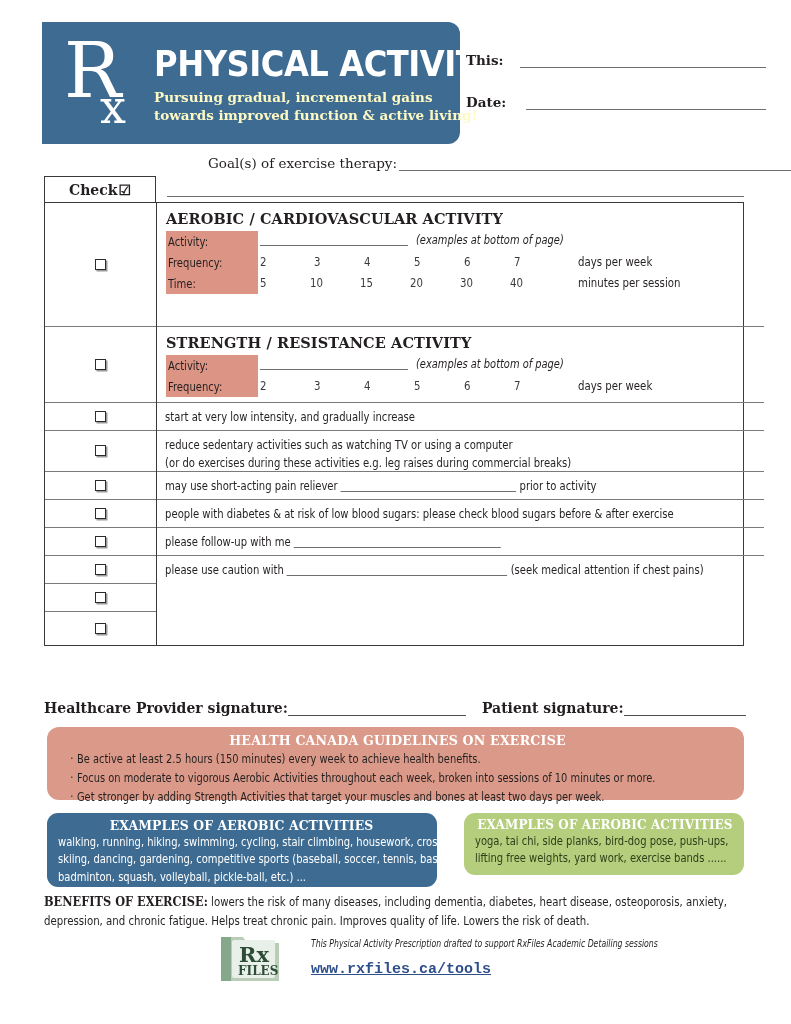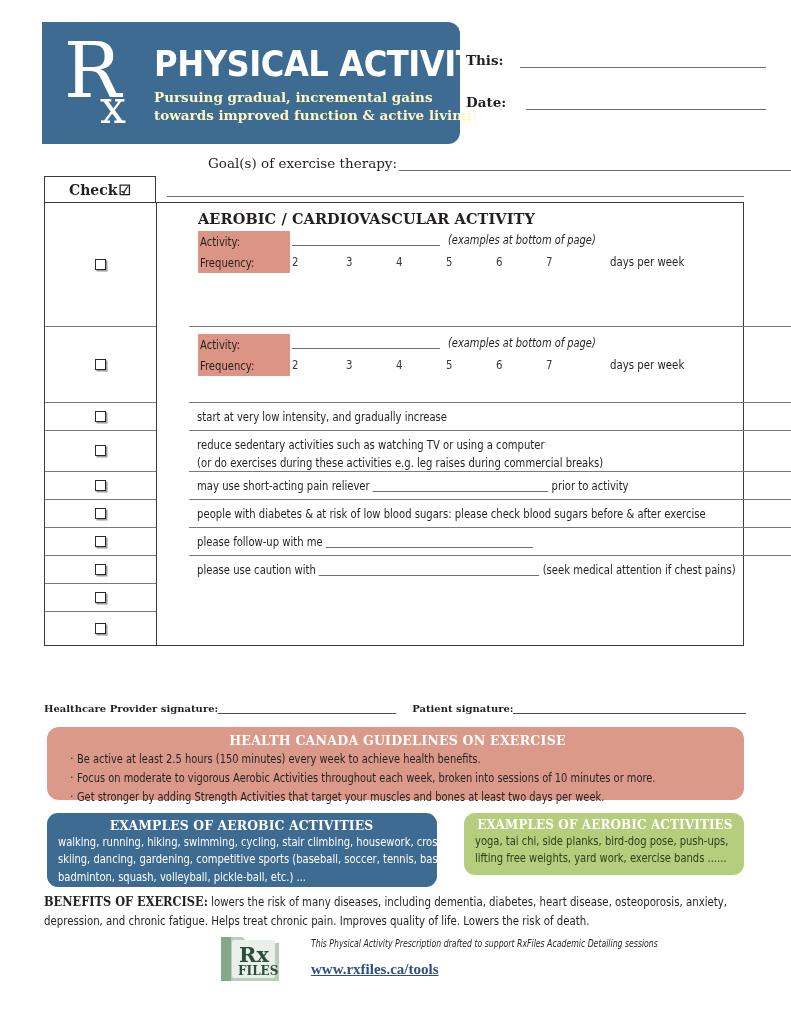--- a/index.html
+++ b/index.html
@@ -89,7 +89,6 @@
     margin-top: -1.3px;
     border: 1.3px solid #3a3a3a;
     display: flex;
-    gap: 32px;
   }
   .col-check {
     width: 112px; flex: 0 0 112px;

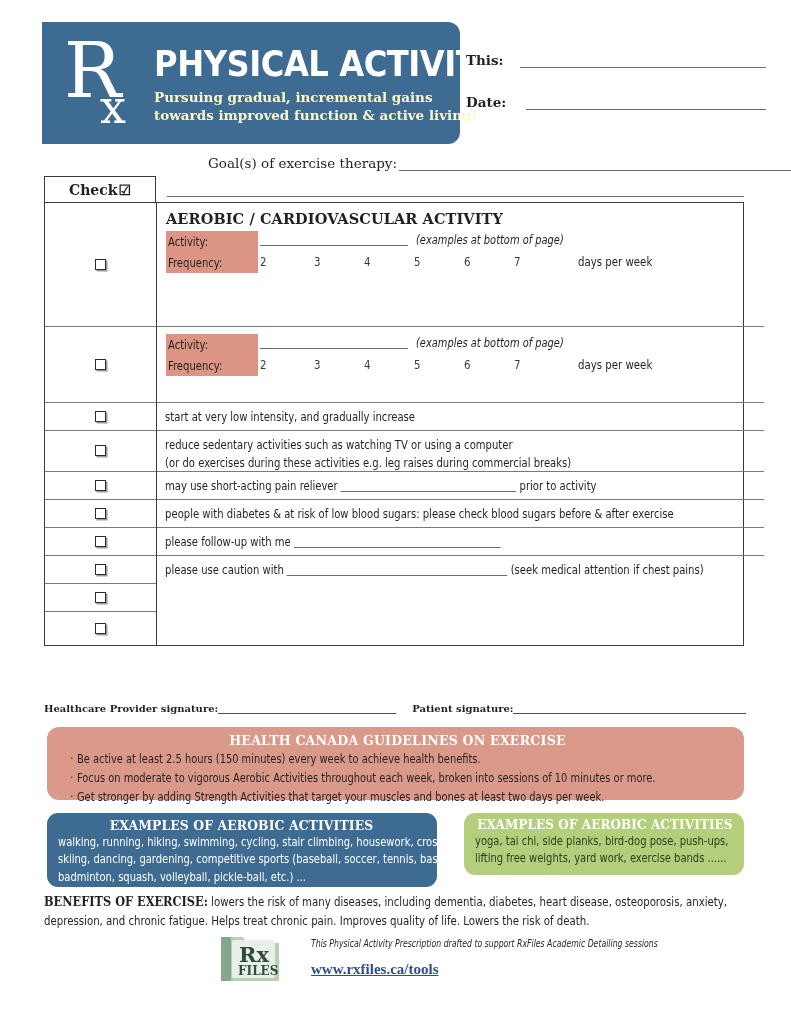--- a/index.html
+++ b/index.html
@@ -342,6 +342,20 @@
                 </div>
               </div>
             </div>
+            <div class="sect-tr">
+              <div class="sect-lab"><span>Time:</span></div>
+              <div class="sect-vals">
+                <div class="vals-inner">
+                  <span class="vcell" style="left:2px">5</span>
+                  <span class="vcell" style="left:52px">10</span>
+                  <span class="vcell" style="left:102px">15</span>
+                  <span class="vcell" style="left:152px">20</span>
+                  <span class="vcell" style="left:202px">30</span>
+                  <span class="vcell" style="left:252px">40</span>
+                  <span class="vcell unit" style="left:320px">minutes per session</span>
+                </div>
+              </div>
+            </div>
           </div>
         </div>
       </div>

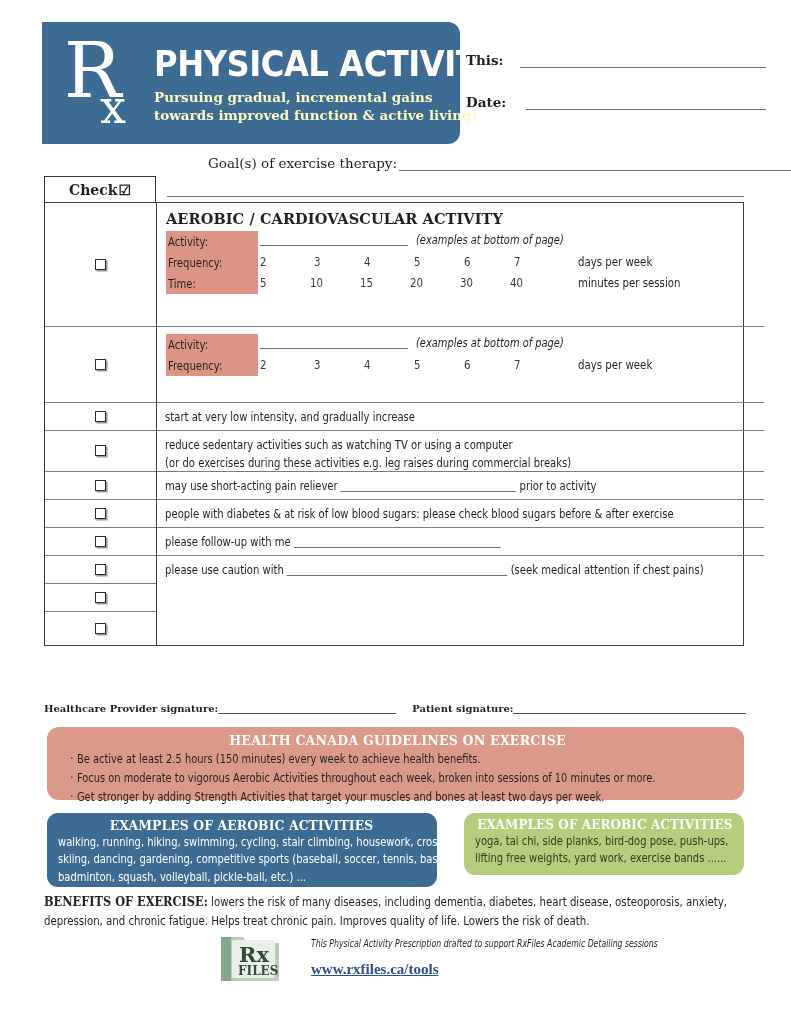--- a/index.html
+++ b/index.html
@@ -362,6 +362,7 @@
 
       <div class="rw" style="height:76px">
         <div class="sect">
+          <div class="sect-title">STRENGTH / RESISTANCE ACTIVITY</div>
           <div class="sect-tbl">
             <div class="sect-tr">
               <div class="sect-lab"><span>Activity:</span></div>

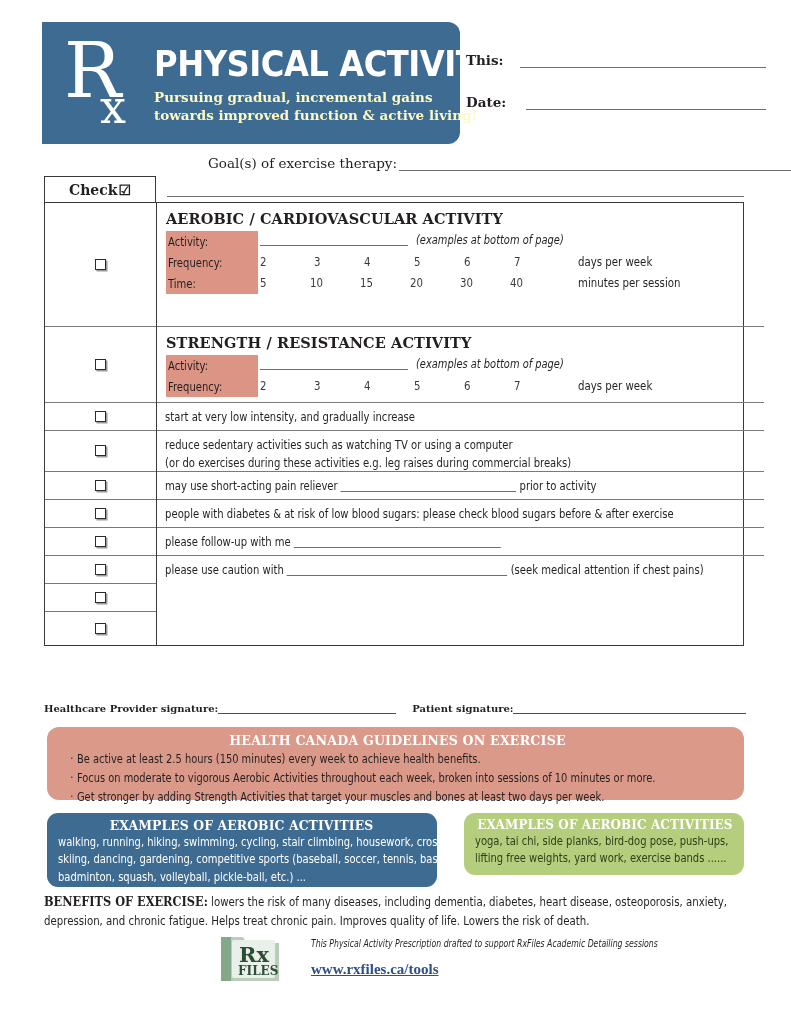--- a/index.html
+++ b/index.html
@@ -163,7 +163,7 @@
     display: flex; align-items: flex-end;
   }
   .sig-label {
-    font-family: "DejaVu Serif", serif; font-size: 10px; font-weight: bold;
+    font-family: "DejaVu Serif", serif; font-size: 14px; font-weight: bold;
     white-space: nowrap;
   }
   .sig-line { border-bottom: 1.3px solid #4d4d4d; height: 14px; }

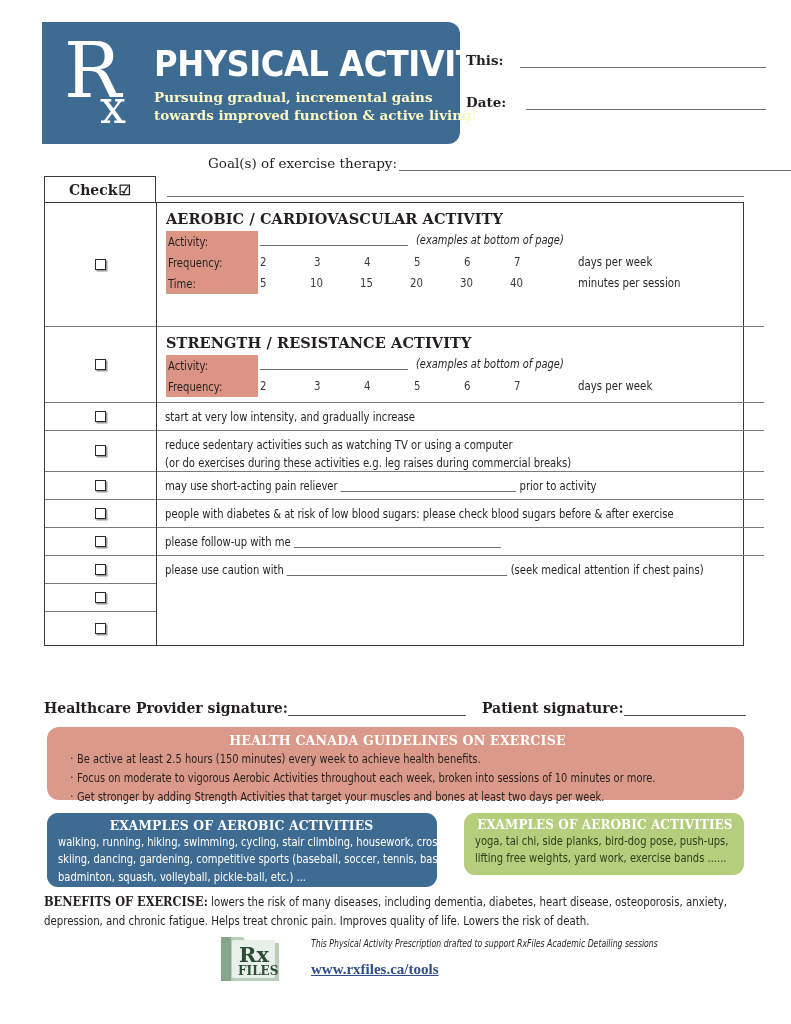--- a/index.html
+++ b/index.html
@@ -232,7 +232,7 @@
   }
   .footer-url {
     position: absolute; left: 311px; top: 961px;
-    font-family: Liberation Serif, serif; font-weight: bold; font-size: 15px;
+    font-family: Liberation Mono, monospace; font-weight: bold; font-size: 15px;
     color: #2f4f8a; text-decoration: underline; white-space: nowrap;
   }
 </style>

